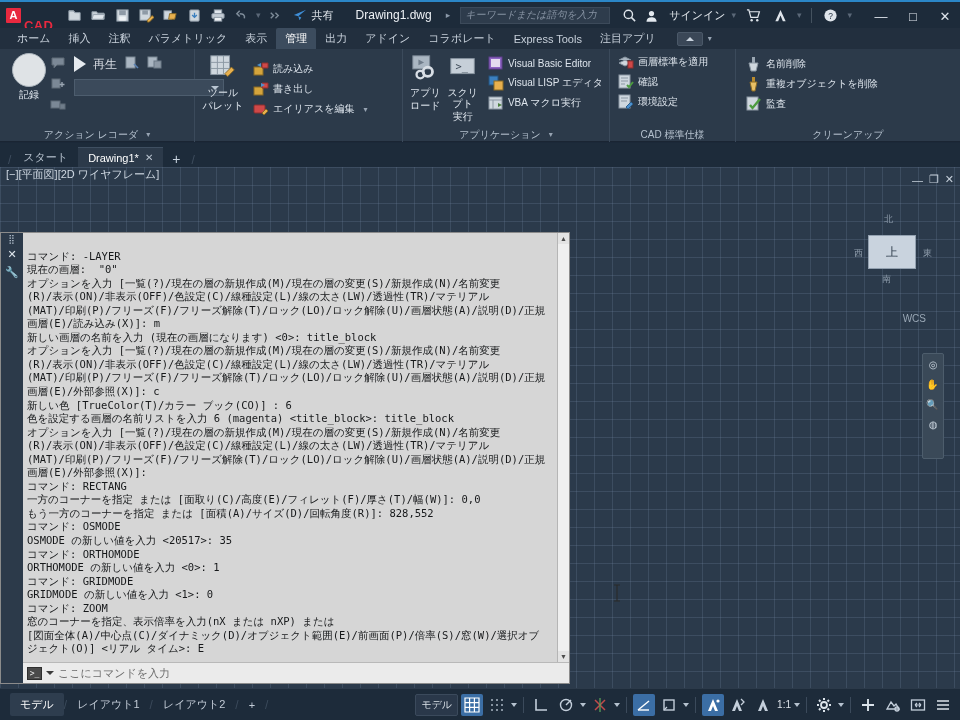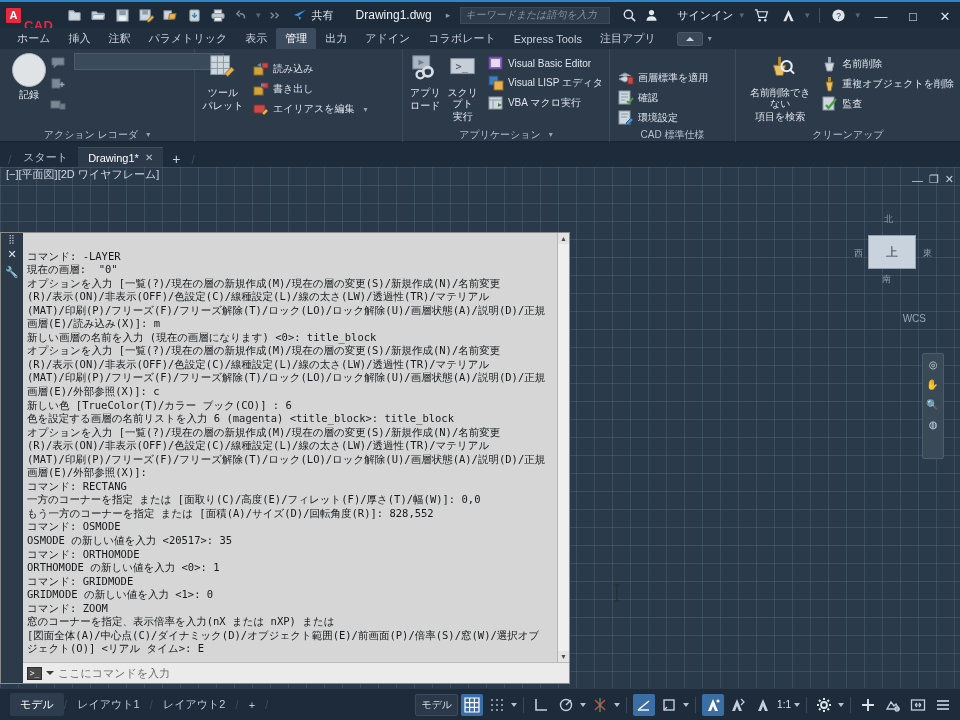--- a/index.html
+++ b/index.html
@@ -51,7 +51,7 @@
     font-size:10px; color:#8793a3; font-style:italic; white-space:nowrap; overflow:hidden;
   }
   .tb-icons { display:flex; align-items:center; gap:5px; margin-left:8px; }
-  .signin { display:flex; align-items:center; gap:19px; font-size:11px; color:#e2e7ec; }
+  .signin { display:flex; align-items:flex-end; gap:11px; font-size:11px; color:#e2e7ec; }
   .vsep { width:1px; height:15px; background:#44525f; margin:0 3px; }
   .wbtns { position:absolute; right:4px; top:0; height:28px; display:flex; align-items:center; gap:10px; }
   .wbtn { width:22px; height:22px; display:flex; align-items:center; justify-content:center;

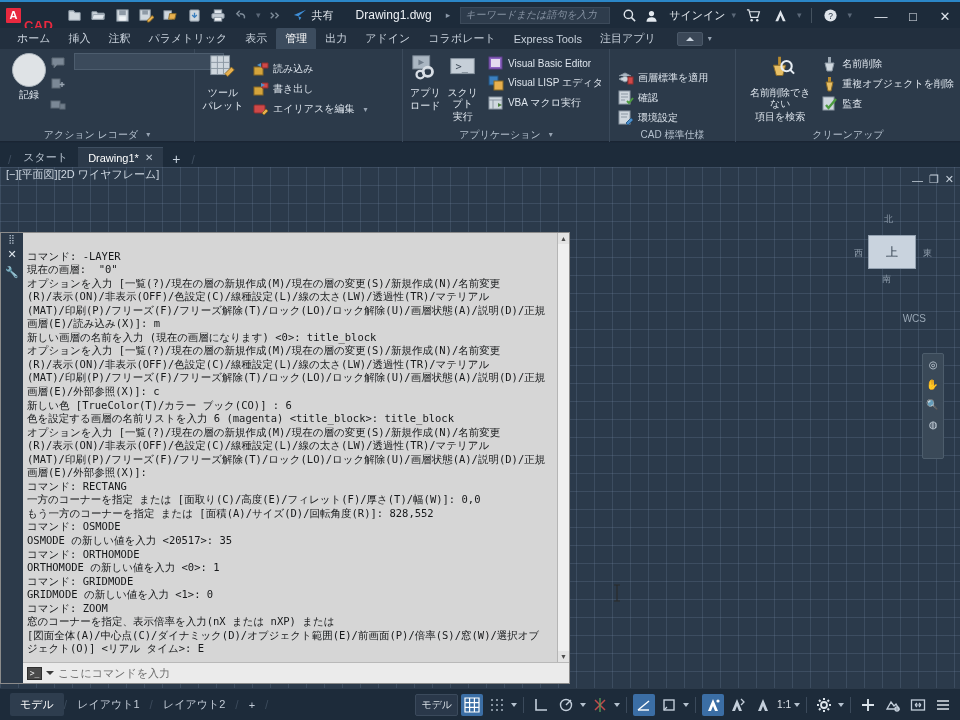--- a/index.html
+++ b/index.html
@@ -402,6 +402,22 @@
           </div>
         </div>
         <div style="margin-left:8px; display:flex; flex-direction:column; gap:4px;">
+          <div class="playrow">
+            <div class="tri-play"></div>
+            <div class="lbl" style="font-size:12px">再生</div>
+            <div>
+              <svg class="icon16" viewBox="0 0 16 16">
+                  <rect x="2" y="2" width="9" height="11" fill="#aab6c2" stroke="#7a8794"></rect>
+                  <path d="M10 9l4 4" stroke="#5b83b5" stroke-width="1.6"></path>
+                </svg>
+            </div>
+            <div>
+              <svg class="icon16" viewBox="0 0 16 16">
+                  <rect x="1" y="2" width="9" height="10" fill="#aab6c2" stroke="#7a8794"></rect>
+                  <rect x="7" y="6" width="7" height="7" fill="#8d99a6" stroke="#6d7a87"></rect>
+                </svg>
+            </div>
+          </div>
           <div class="combo">
             <span></span>
             <div class="cmb-arrow"></div>

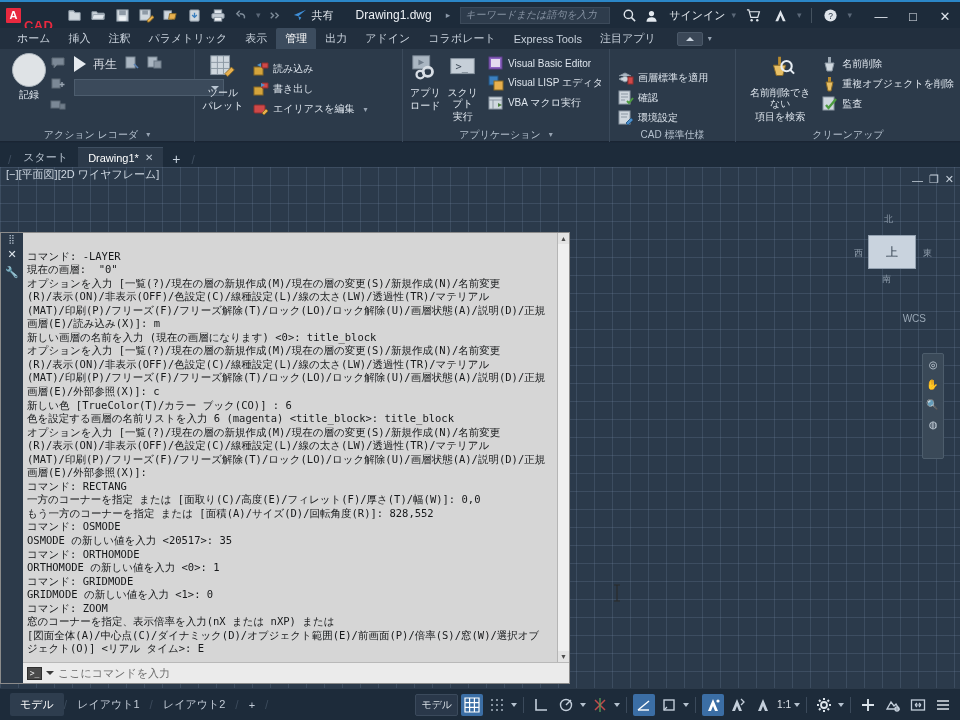--- a/index.html
+++ b/index.html
@@ -529,7 +529,7 @@
 
     <div class="panel" style="width:126px">
       <div class="panel-body" style="padding-left:8px;">
-        <div class="vstack" style="margin-top:16px;">
+        <div class="vstack" style="margin-top:0;">
           <div class="row-item">
             <svg class="icon16" viewBox="0 0 16 16">
                 <path d="M1 9l6-3 6 3-6 3z" fill="#cfd7de" stroke="#8b97a3"></path>

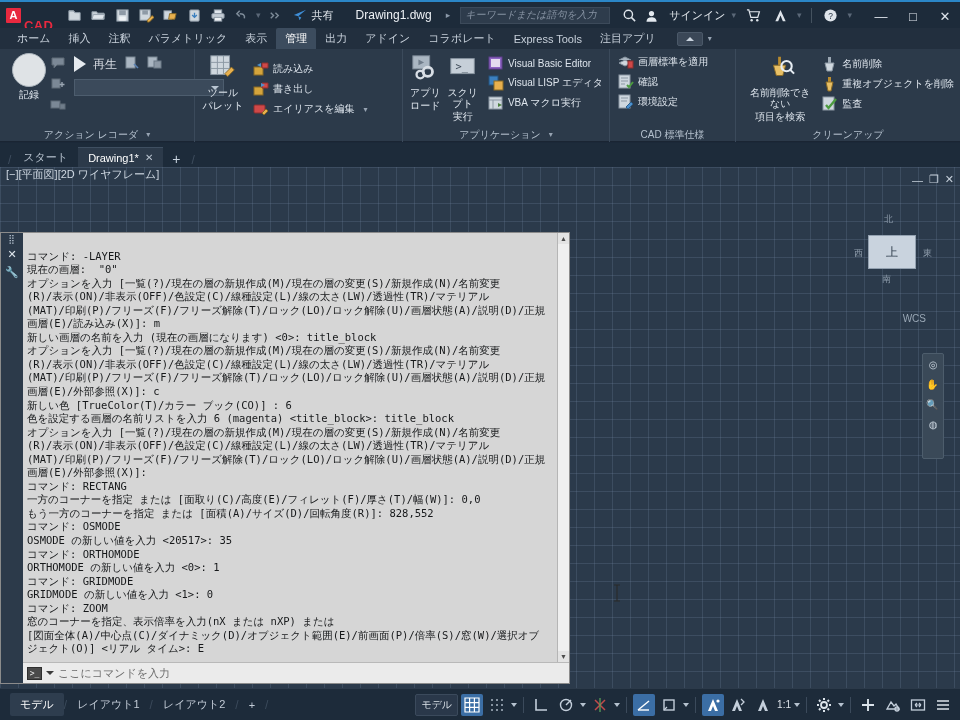--- a/index.html
+++ b/index.html
@@ -563,18 +563,6 @@
 
     <div class="panel" style="width:224px; border-right:none;">
       <div class="panel-body" style="padding-left:10px; gap:8px;">
-        <div class="bigbtn" style="width:88px">
-          <div>
-            <svg class="icon32" viewBox="0 0 32 32">
-                <path d="M14 4h3v9h-3z" fill="#b98b2e"></path>
-                <path d="M9 13h13l-3 11H12z" fill="#e8c066" stroke="#8a6a25"></path>
-                <circle cx="23" cy="14" r="5.5" fill="none" stroke="#e6ecf2" stroke-width="2.2"></circle>
-                <path d="M27 18l4 4" stroke="#e6ecf2" stroke-width="2.2"></path>
-              </svg>
-          </div>
-          <div class="lbl">名前削除できない</div>
-          <div class="lbl">項目を検索</div>
-        </div>
         <div class="vstack" style="margin-top:2px;">
           <div class="row-item">
             <svg class="icon16" viewBox="0 0 16 16">

